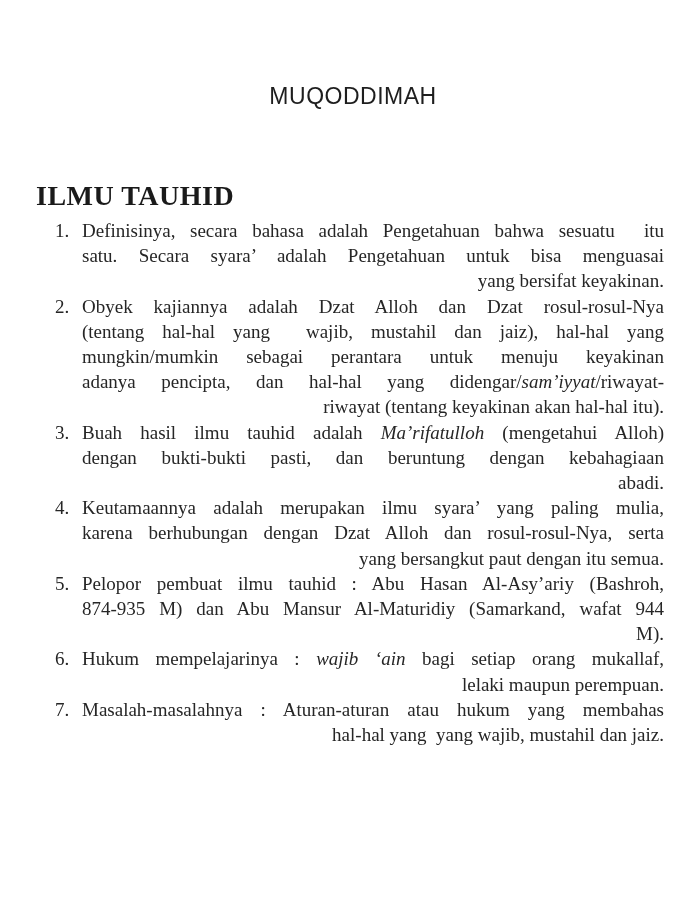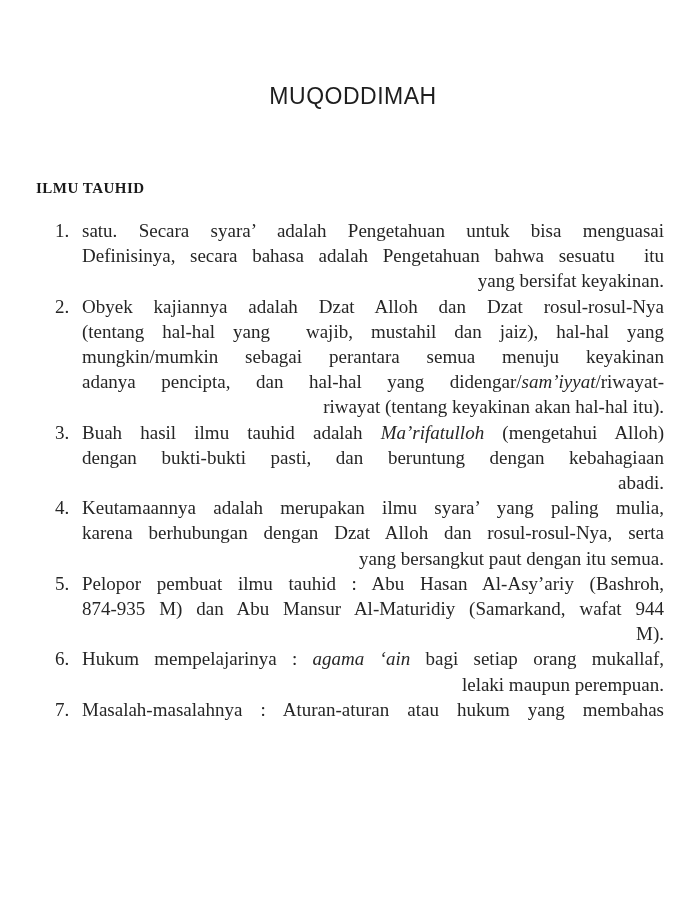--- a/index.html
+++ b/index.html
@@ -29,11 +29,11 @@
   }
   .section-heading {
     position: absolute;
-    top: 176px;
+    top: 183px;
     left: 36px;
     font-family: "Liberation Serif", serif;
     font-weight: bold;
-    font-size: 15px;
+    font-size: 28px;
     line-height: 25px;
     letter-spacing: 0.5px;
     color: #1a1a1a;

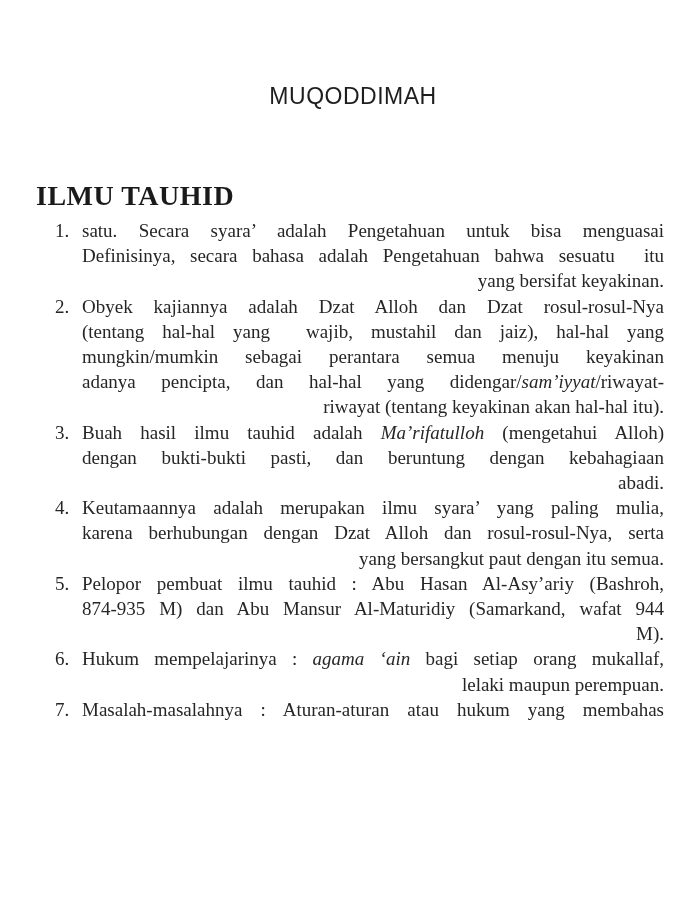--- a/index.html
+++ b/index.html
@@ -82,8 +82,8 @@
     <div class="item">
       <div class="num">1.</div>
       <div class="item-body">
+        <div class="line just">Definisinya, secara bahasa adalah Pengetahuan bahwa sesuatu&nbsp; itu</div>
         <div class="line just">satu. Secara syara’ adalah Pengetahuan untuk bisa menguasai</div>
-        <div class="line just">Definisinya, secara bahasa adalah Pengetahuan bahwa sesuatu&nbsp; itu</div>
         <div class="line">yang bersifat keyakinan.</div>
       </div>
     </div>

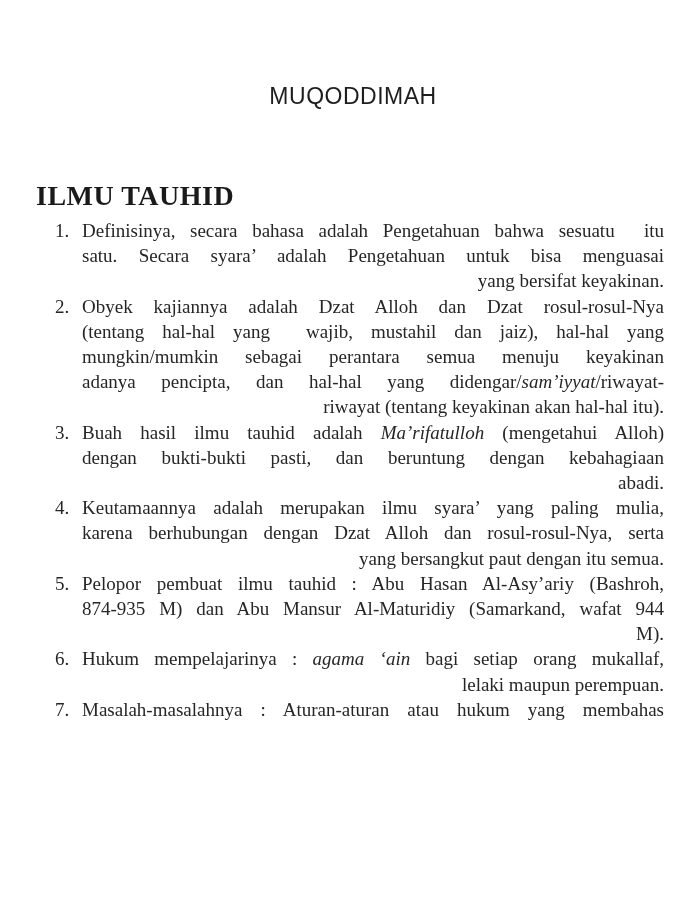--- a/index.html
+++ b/index.html
@@ -92,7 +92,7 @@
       <div class="item-body">
         <div class="line just">Obyek kajiannya adalah Dzat Alloh dan Dzat rosul-rosul-Nya</div>
         <div class="line just">(tentang hal-hal yang&nbsp; wajib, mustahil dan jaiz), hal-hal yang</div>
-        <div class="line just">mungkin/mumkin sebagai perantara semua menuju keyakinan</div>
+        <div class="line just">mungkin/mumkin sebagai perantara untuk menuju keyakinan</div>
         <div class="line just">adanya pencipta, dan hal-hal yang didengar/<em>sam’iyyat</em>/riwayat-</div>
         <div class="line">riwayat (tentang keyakinan akan hal-hal itu).</div>
       </div>

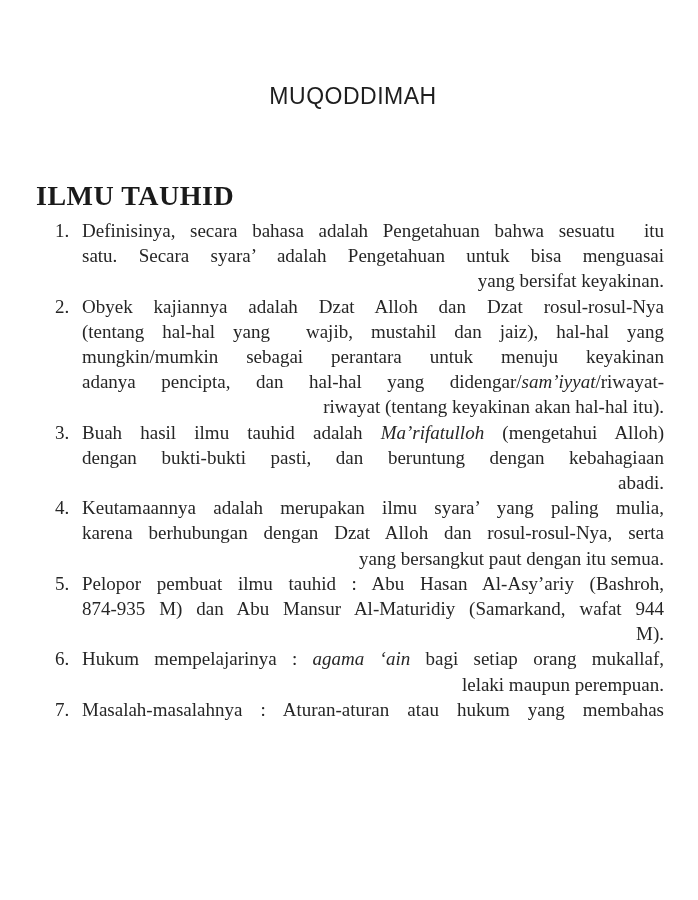--- a/index.html
+++ b/index.html
@@ -124,7 +124,7 @@
     <div class="item">
       <div class="num">6.</div>
       <div class="item-body">
-        <div class="line just">Hukum mempelajarinya : <em>agama ‘ain</em> bagi setiap orang mukallaf,</div>
+        <div class="line just">Hukum mempelajarinya : <em>wajib ‘ain</em> bagi setiap orang mukallaf,</div>
         <div class="line">lelaki maupun perempuan.</div>
       </div>
     </div>

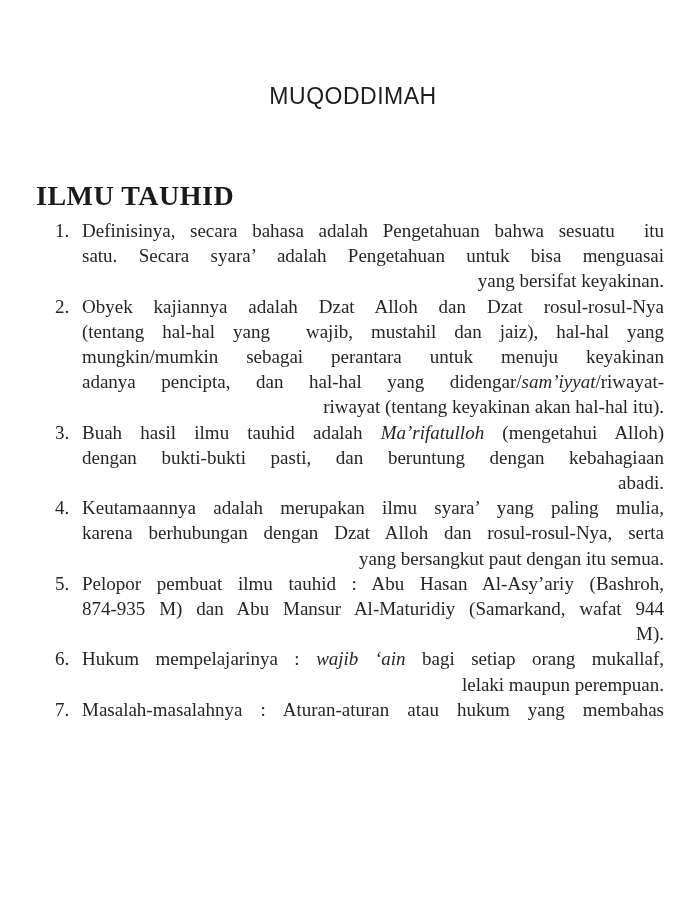--- a/index.html
+++ b/index.html
@@ -132,6 +132,7 @@
       <div class="num">7.</div>
       <div class="item-body">
         <div class="line just">Masalah-masalahnya : Aturan-aturan atau hukum yang membahas</div>
+        <div class="line">hal-hal yang&nbsp; yang wajib, mustahil dan jaiz.</div>
       </div>
     </div>
   </div>

